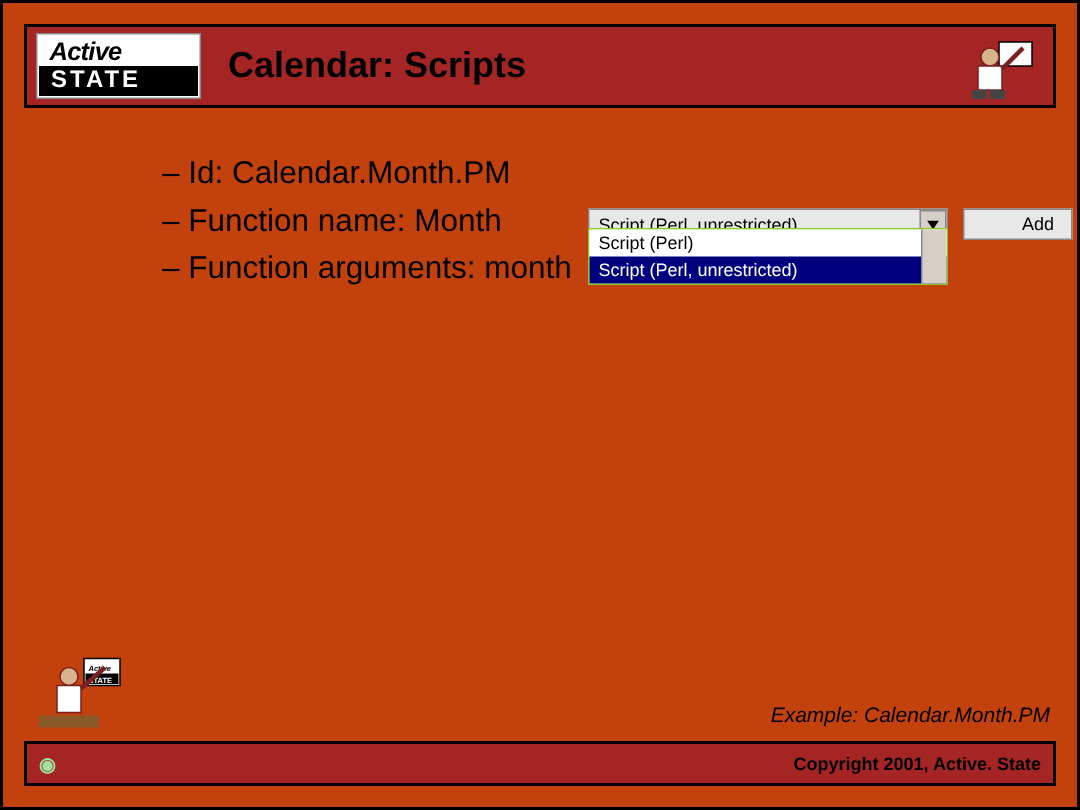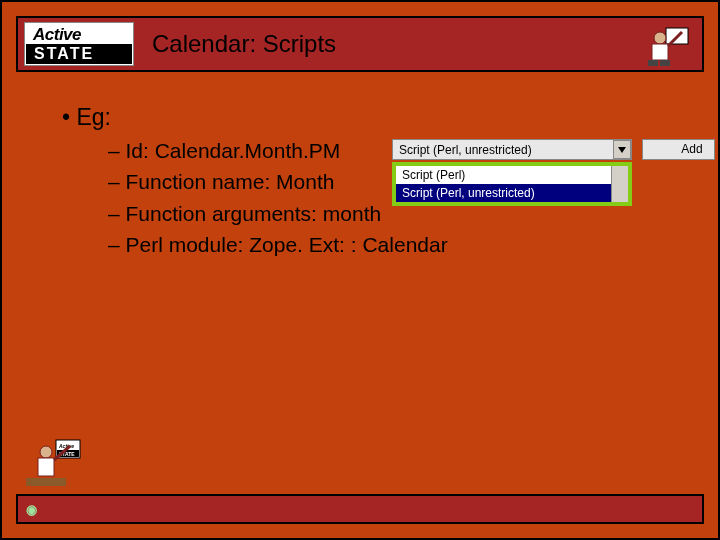--- a/index.html
+++ b/index.html
@@ -63,7 +63,7 @@
   }
   .header-title {
     color: #000;
-    font-weight: normal;
+    font-weight: bold;
     font-size: 24px;
     margin-left: 18px;
     font-family: Verdana, Arial, sans-serif;

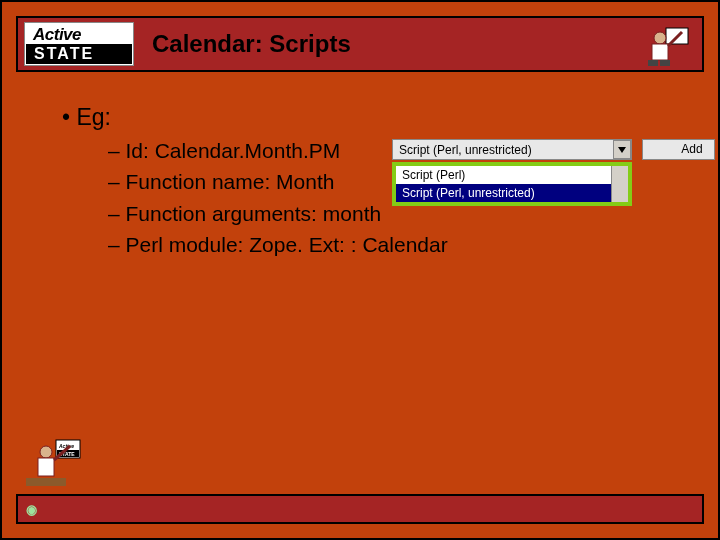--- a/index.html
+++ b/index.html
@@ -225,7 +225,6 @@
   </div>
 
   <div class="body-area">
-    <div class="bullet-l1">Eg:</div>
     <div class="bullet-l2">Id: Calendar.Month.PM</div>
     <div class="bullet-l2">Function name: Month</div>
     <div class="bullet-l2">Function arguments: month</div>

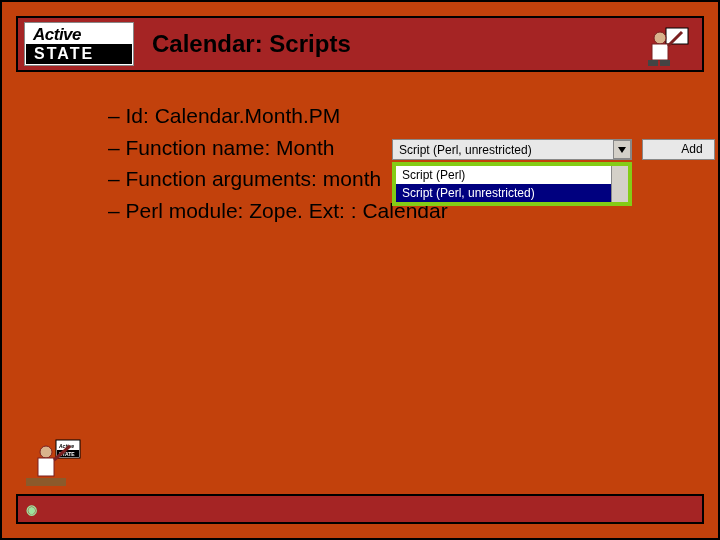--- a/index.html
+++ b/index.html
@@ -134,10 +134,10 @@
   }
   .listbox {
     position: absolute;
-    top: 62px;
+    top: 52px;
     left: 330px;
     width: 240px;
-    border: 4px solid #84cc16;
+    border: 1px solid #84cc16;
     background: #fff;
   }
   .listbox-row {

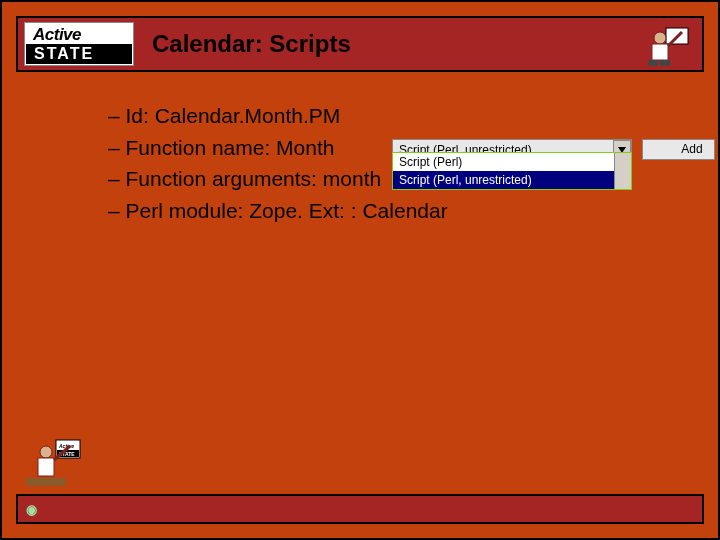--- a/index.html
+++ b/index.html
@@ -228,7 +228,6 @@
     <div class="bullet-l2">Id: Calendar.Month.PM</div>
     <div class="bullet-l2">Function name: Month</div>
     <div class="bullet-l2">Function arguments: month</div>
-    <div class="bullet-l2">Perl module: Zope. Ext: : Calendar</div>
 
     <div class="ui-row1">
       <div class="dropdown">

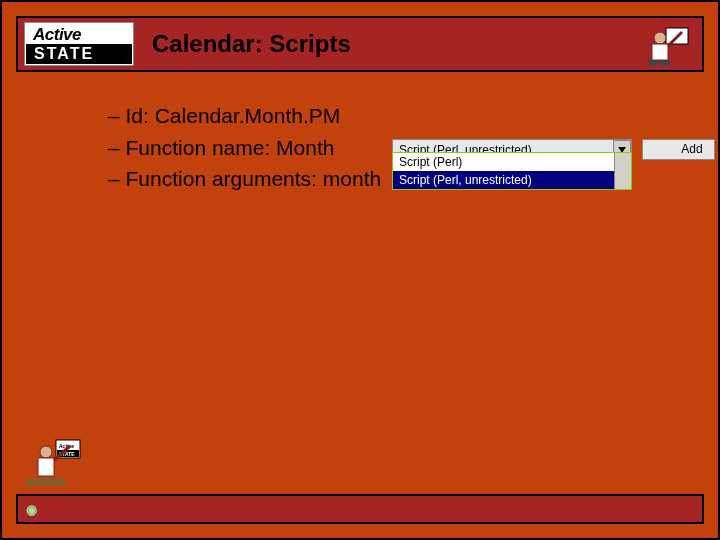--- a/index.html
+++ b/index.html
@@ -261,6 +261,7 @@
     </svg>
   </div>
 
+  <div class="caption">Example: Calendar.Month.PM</div>
 
   <div class="footer-bar">
     <div class="footer-url">

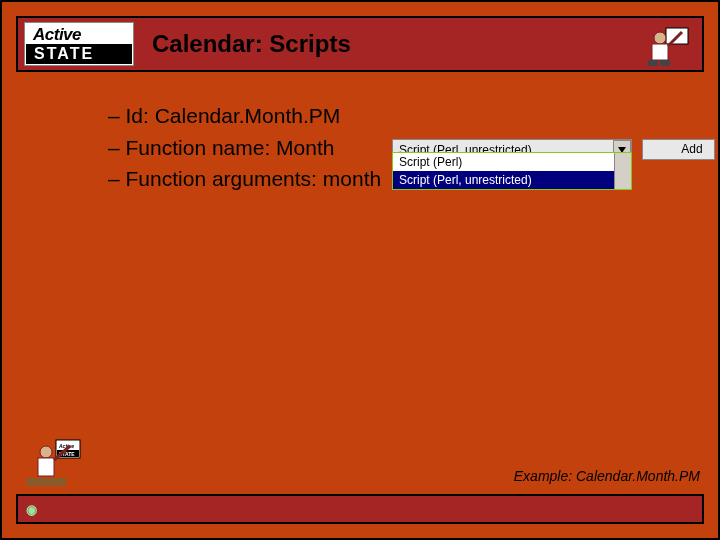--- a/index.html
+++ b/index.html
@@ -267,6 +267,7 @@
     <div class="footer-url">
       <span class="globe">◉</span>
     </div>
+    <div class="footer-copy">Copyright 2001, Active. State</div>
   </div>
 
 </div>

